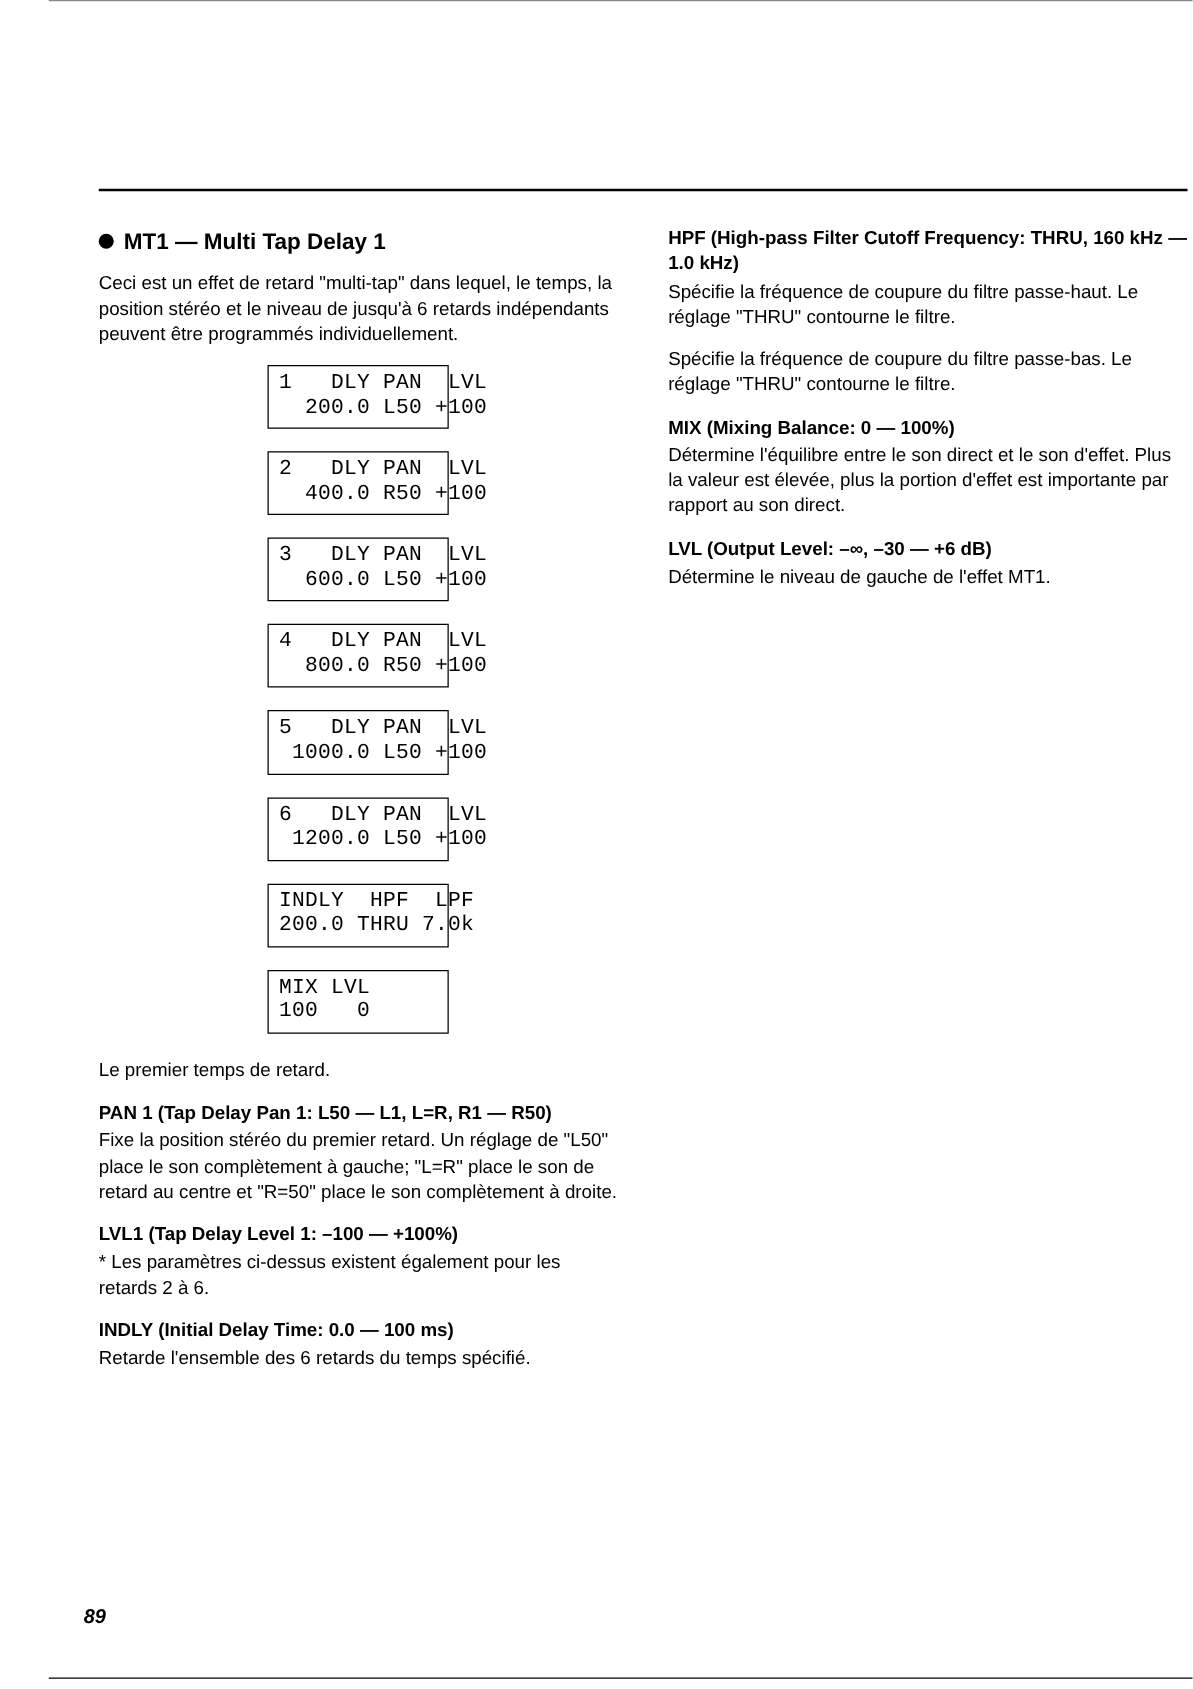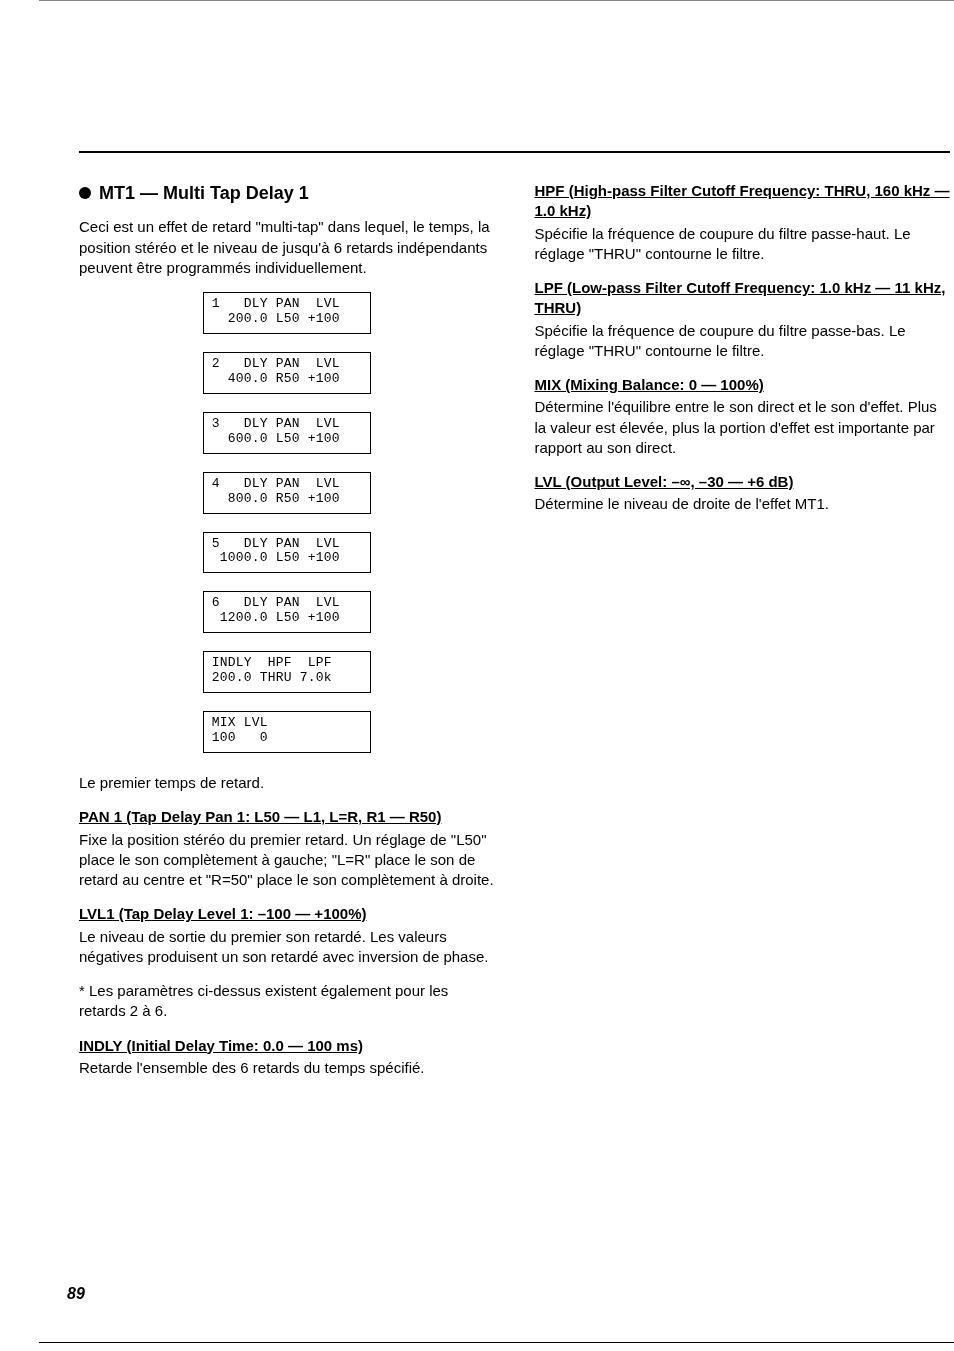--- a/index.html
+++ b/index.html
@@ -69,7 +69,6 @@
   }
   .param-h {
     font-weight: bold;
-    text-decoration: underline;
     margin: 8px 0 2px 0;
   }
   .param-b {

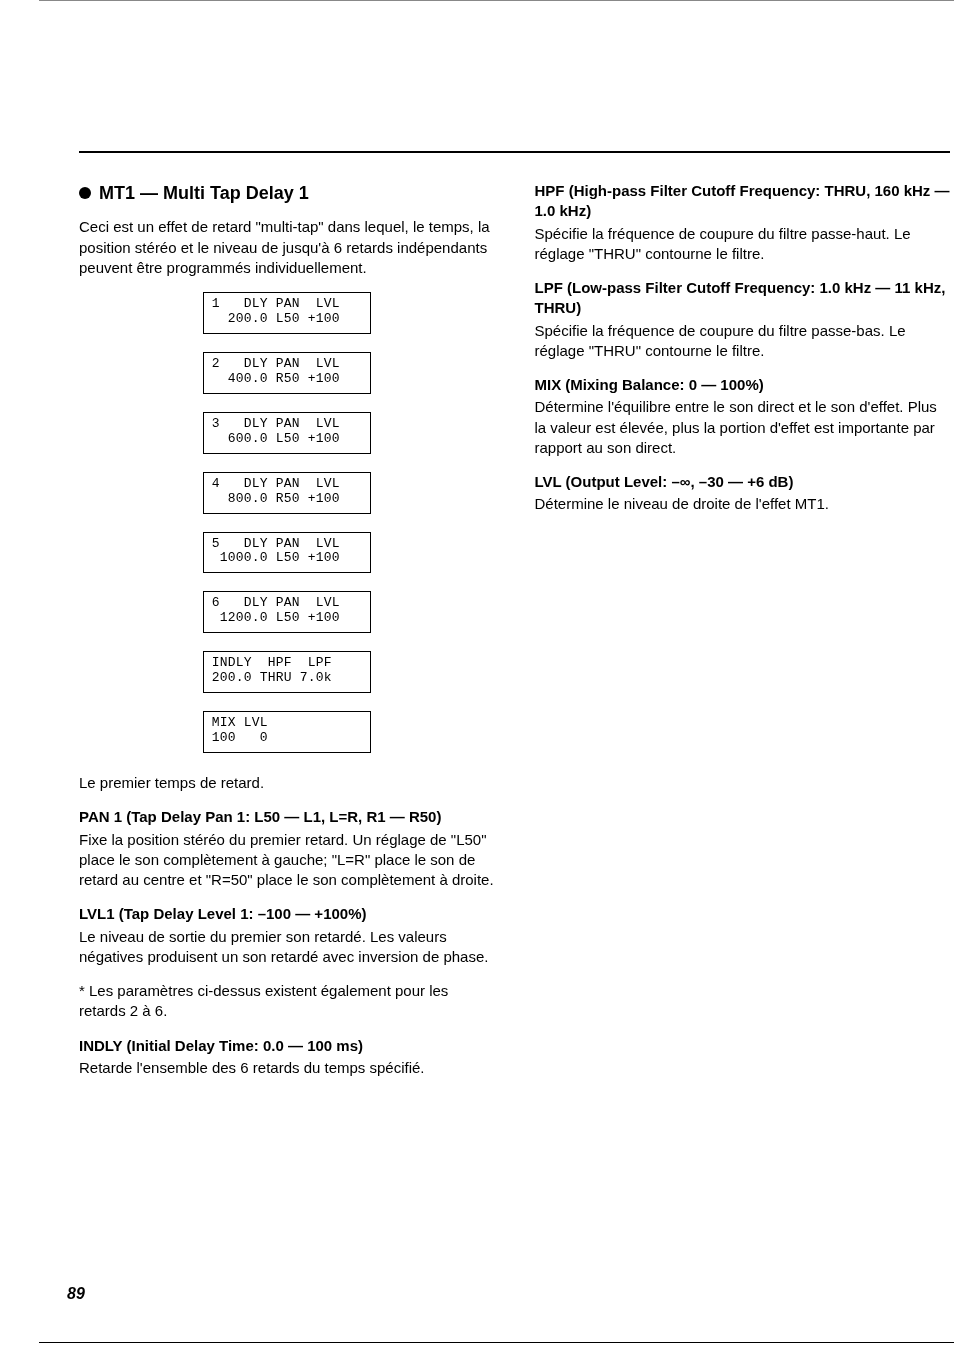--- a/index.html
+++ b/index.html
@@ -150,7 +150,6 @@
         <p class="param-b">Spécifie la fréquence de coupure du filtre passe-haut. Le réglage "THRU" contourne le filtre.</p>
       </div>
       <div>
-        <div class="param-h">LPF (Low-pass Filter Cutoff Frequency: 1.0 kHz — 11 kHz, THRU)</div>
         <p class="param-b">Spécifie la fréquence de coupure du filtre passe-bas. Le réglage "THRU" contourne le filtre.</p>
       </div>
       <div>

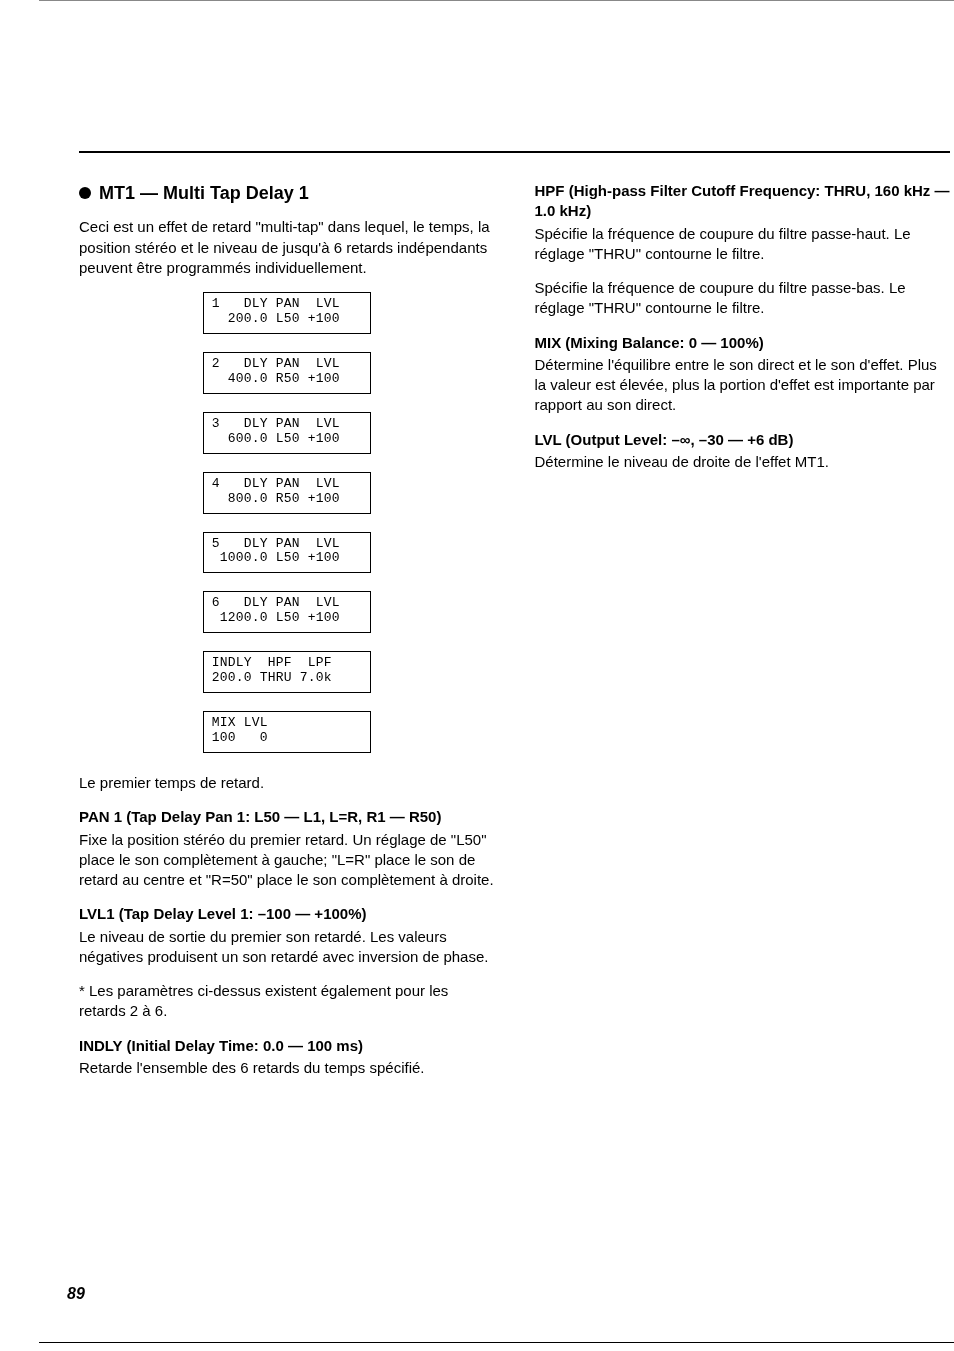--- a/index.html
+++ b/index.html
@@ -59,10 +59,10 @@
   }
   .box {
     border: 1.5px solid #000;
-    width: 168px;
+    width: 145px;
     padding: 4px 16px 6px 8px;
     font-family: "Courier New", Courier, monospace;
-    font-size: 13px;
+    font-size: 17px;
     line-height: 1.15;
     white-space: pre;
     letter-spacing: 0.2px;

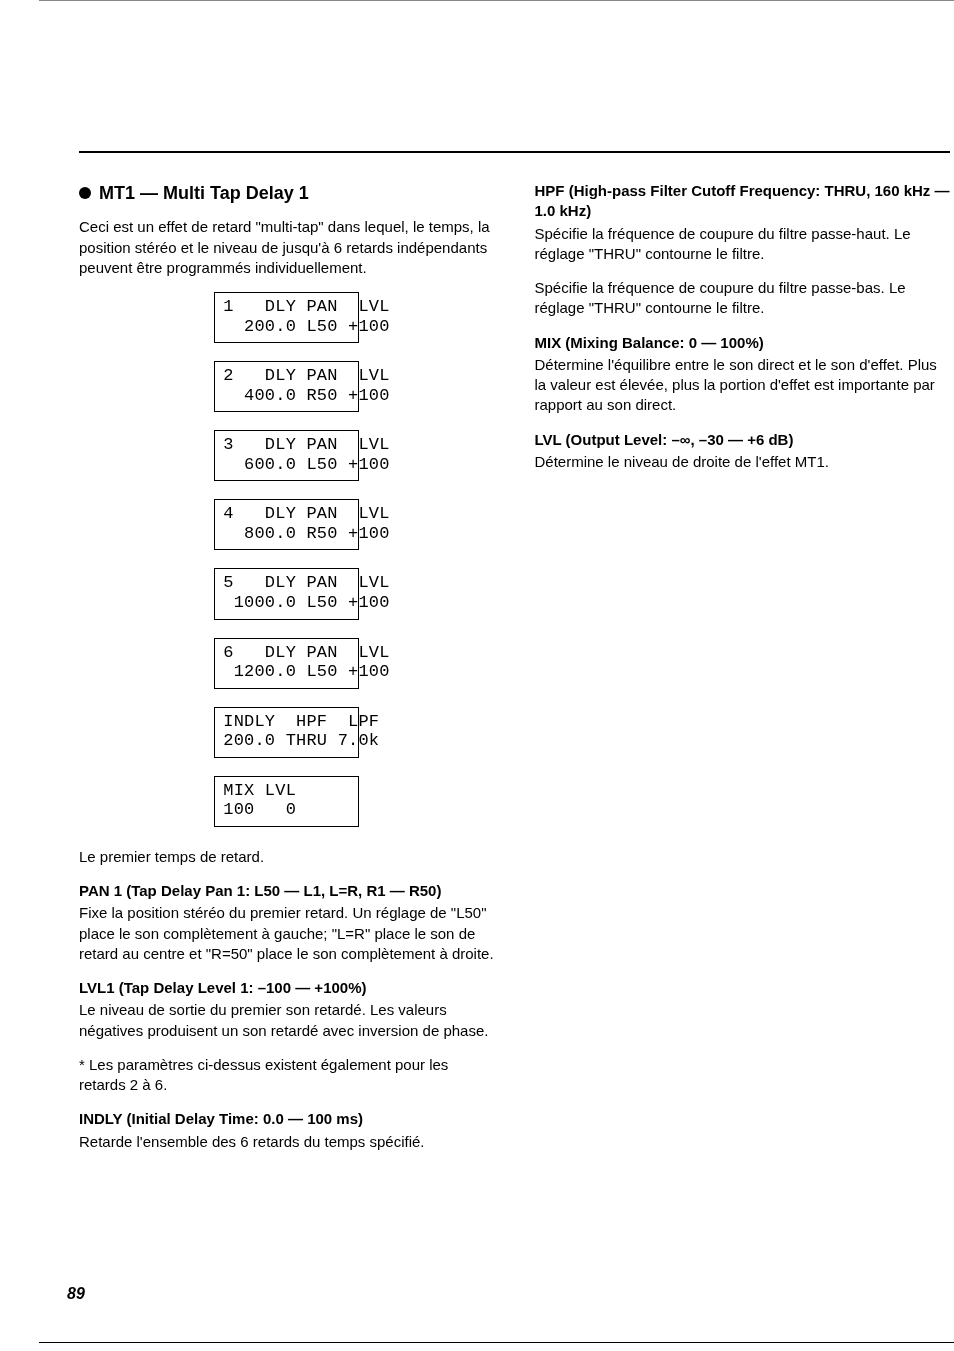--- a/index.html
+++ b/index.html
@@ -158,7 +158,7 @@
       </div>
       <div>
         <div class="param-h">LVL (Output Level: –∞, –30 — +6 dB)</div>
-        <p class="param-b">Détermine le niveau de droite de l'effet MT1.</p>
+        <p class="param-b">Détermine le niveau de gauche de l'effet MT1.</p>
       </div>
     </div>
 

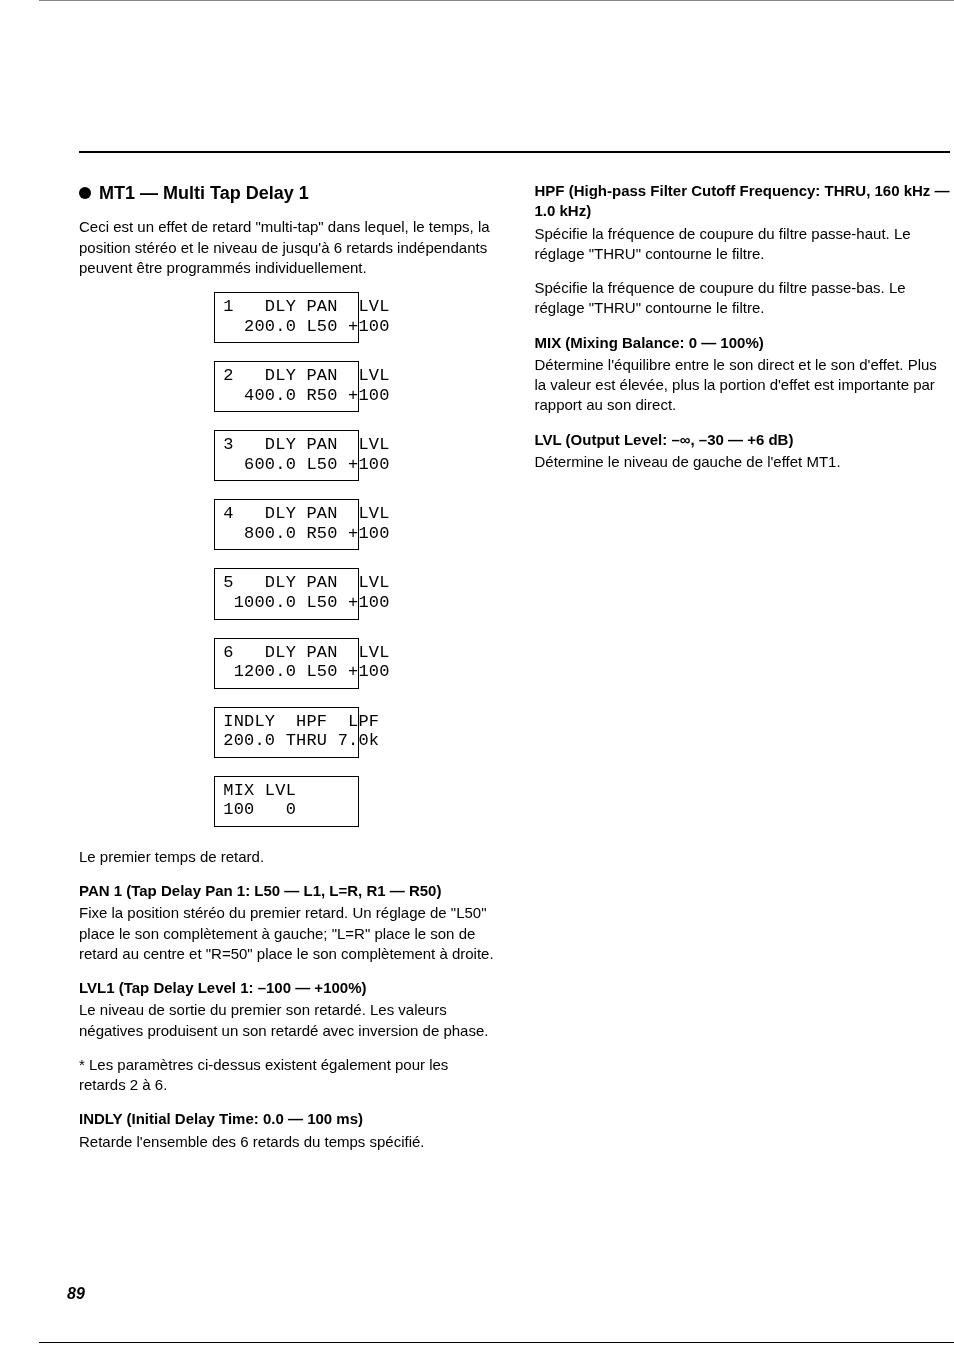--- a/index.html
+++ b/index.html
@@ -133,7 +133,6 @@
       </div>
       <div>
         <div class="param-h">LVL1 (Tap Delay Level 1: –100 — +100%)</div>
-        <p class="param-b">Le niveau de sortie du premier son retardé. Les valeurs négatives produisent un son retardé avec inversion de phase.</p>
       </div>
 
       <p class="param-b">* Les paramètres ci-dessus existent également pour les retards 2 à 6.</p>

